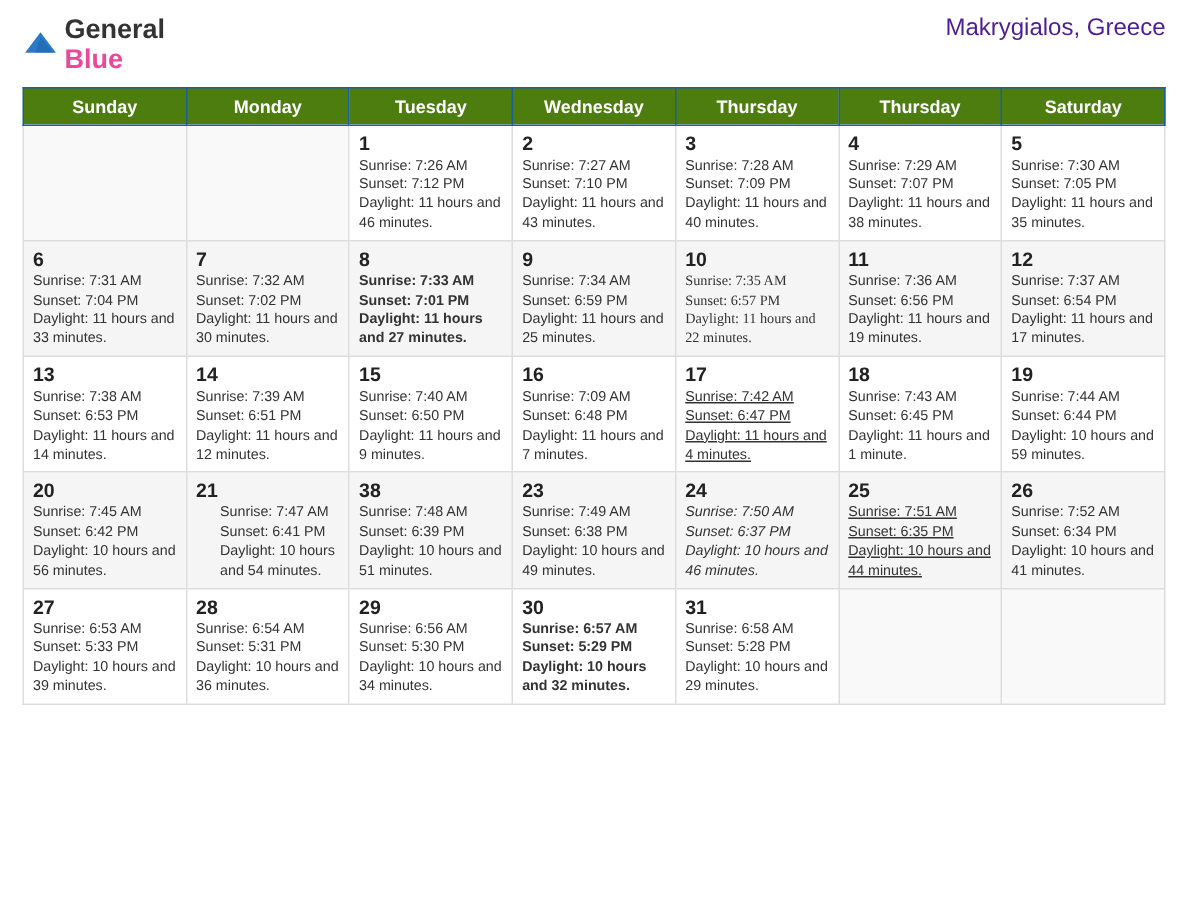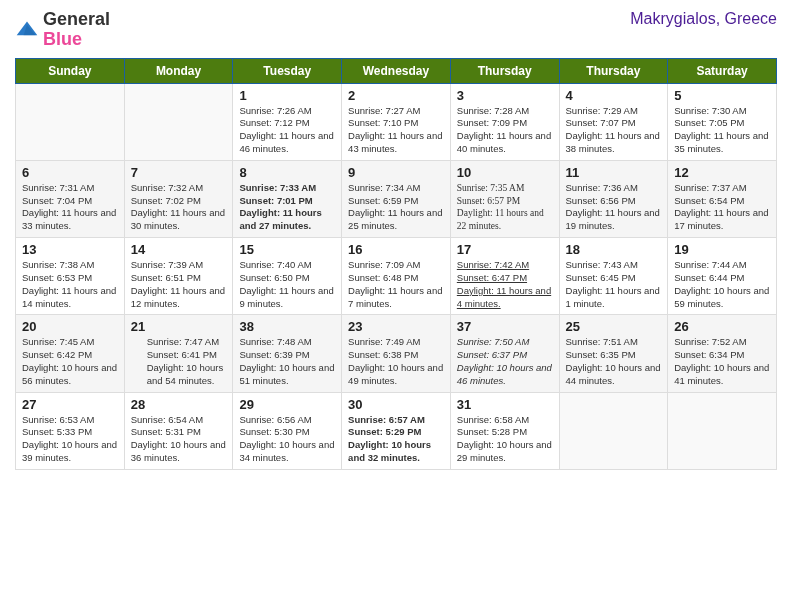--- a/index.html
+++ b/index.html
@@ -277,7 +277,7 @@
 Daylight: 10 hours and 49 minutes.</div>
           </td>
           <td>
-            <span class="day-number">37</span>
+            <span class="day-number">24</span>
             <div class="day-info" style="white-space: pre-line; font-style: italic;">Sunrise: 7:50 AM
 Sunset: 6:37 PM
 Daylight: 10 hours and 46 minutes.</div>

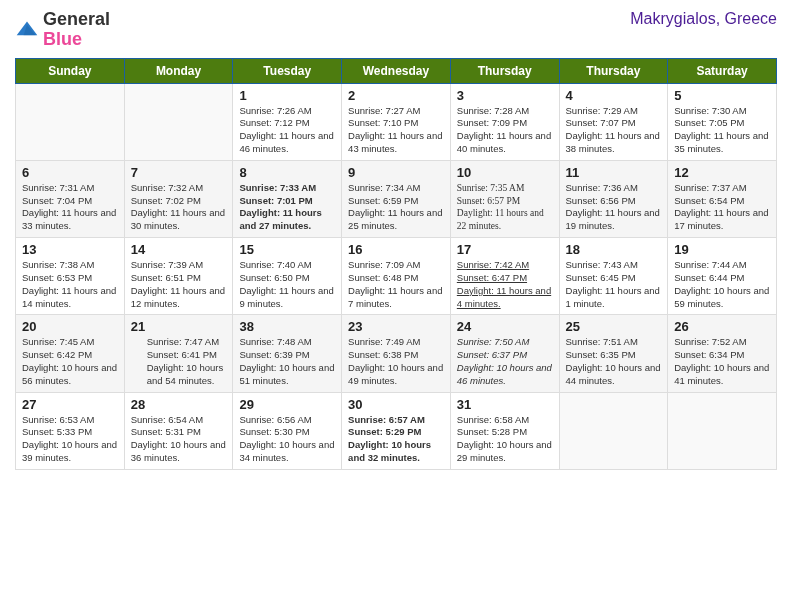--- a/index.html
+++ b/index.html
@@ -284,7 +284,7 @@
           </td>
           <td>
             <span class="day-number">25</span>
-            <div class="day-info" style="white-space: pre-line;">Sunrise: 7:51 AM
+            <div class="day-info" style="white-space: pre-line; text-decoration: underline;">Sunrise: 7:51 AM
 Sunset: 6:35 PM
 Daylight: 10 hours and 44 minutes.</div>
           </td>

